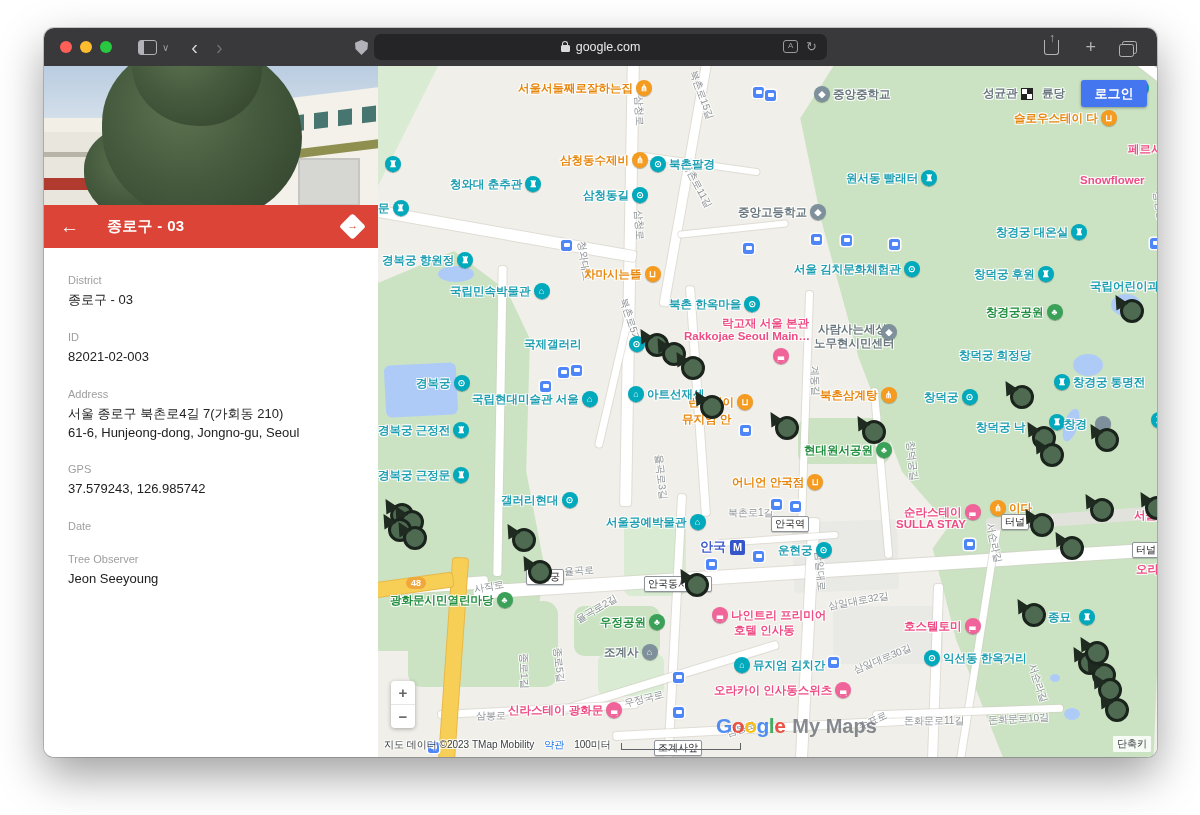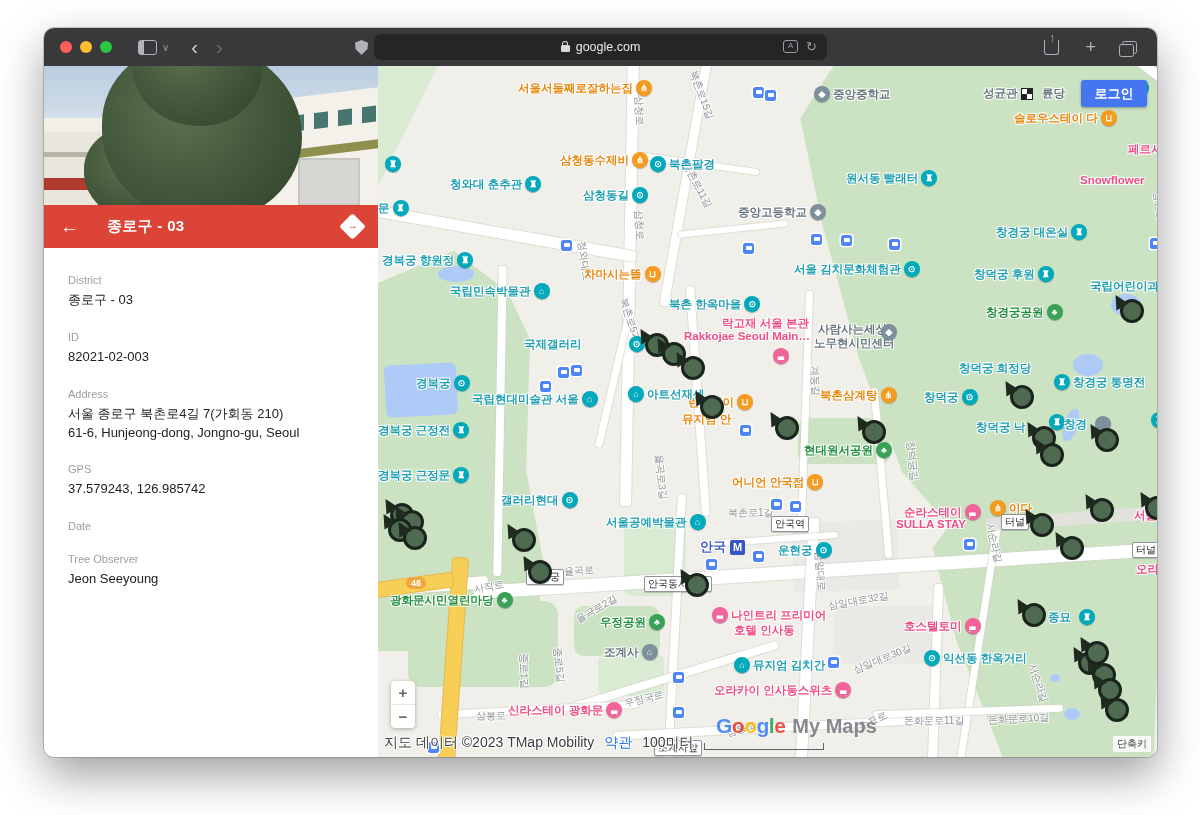--- a/index.html
+++ b/index.html
@@ -358,7 +358,7 @@
           <span>창덕궁 후원</span>
           <span class="mk c-teal">♜</span>
         </div>
-        <div class="lbl t-teal" style="left: 581px; top: 295px;">
+        <div class="lbl t-teal" style="left: 581px; top: 282px;">
           <span>창덕궁 희정당</span>
         </div>
         <div class="lbl t-teal" style="left: 546px; top: 323px;">

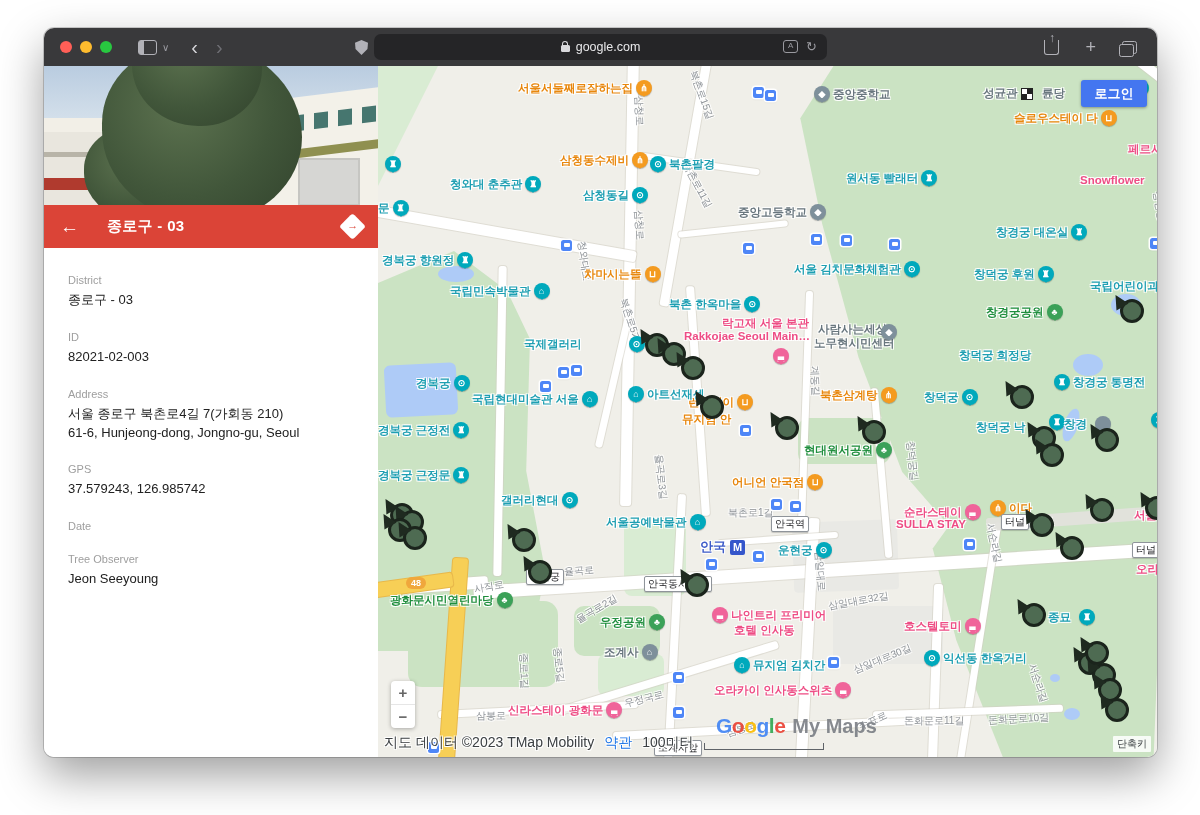--- a/index.html
+++ b/index.html
@@ -86,7 +86,7 @@
   .zoomctl{position:absolute;left:13px;top:615px;width:24px;background:#fff;border-radius:4px;box-shadow:0 1px 4px rgba(0,0,0,.3);z-index:40;overflow:hidden;}
   .zbtn{height:23px;display:flex;align-items:center;justify-content:center;color:#666;font-size:15px;font-weight:bold;cursor:pointer;}
   .zbtn+.zbtn{border-top:1px solid #e6e6e6;}
-  .attrib{position:absolute;left:6px;bottom:5px;display:flex;align-items:flex-end;gap:10px;font-size:14px;color:#3c4043;z-index:40;
+  .attrib{position:absolute;left:6px;bottom:5px;display:flex;align-items:flex-end;gap:10px;font-size:10px;color:#3c4043;z-index:40;
     text-shadow:-1px -1px 0 rgba(255,255,255,.95),1px -1px 0 rgba(255,255,255,.95),-1px 1px 0 rgba(255,255,255,.95),1px 1px 0 rgba(255,255,255,.95);}
   .attrib .terms{color:#1a73e8;}
   .scalebar{width:118px;height:6px;border-left:1.5px solid #5f6368;border-right:1.5px solid #5f6368;border-bottom:1.5px solid #5f6368;margin-bottom:2px;}

